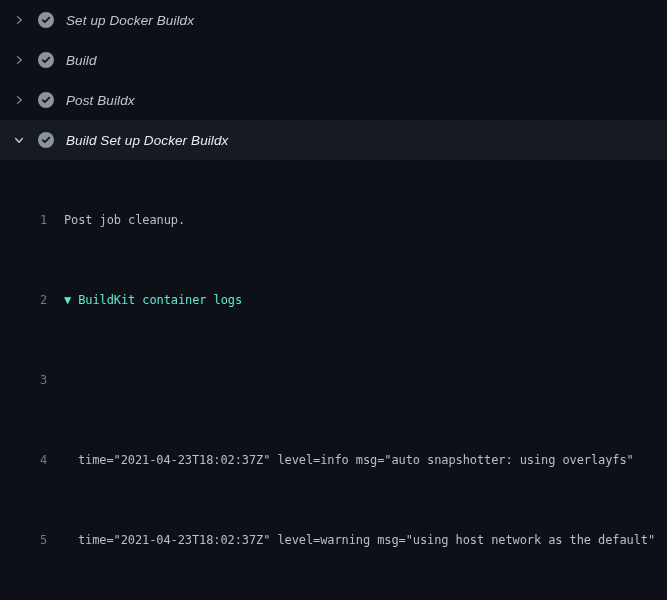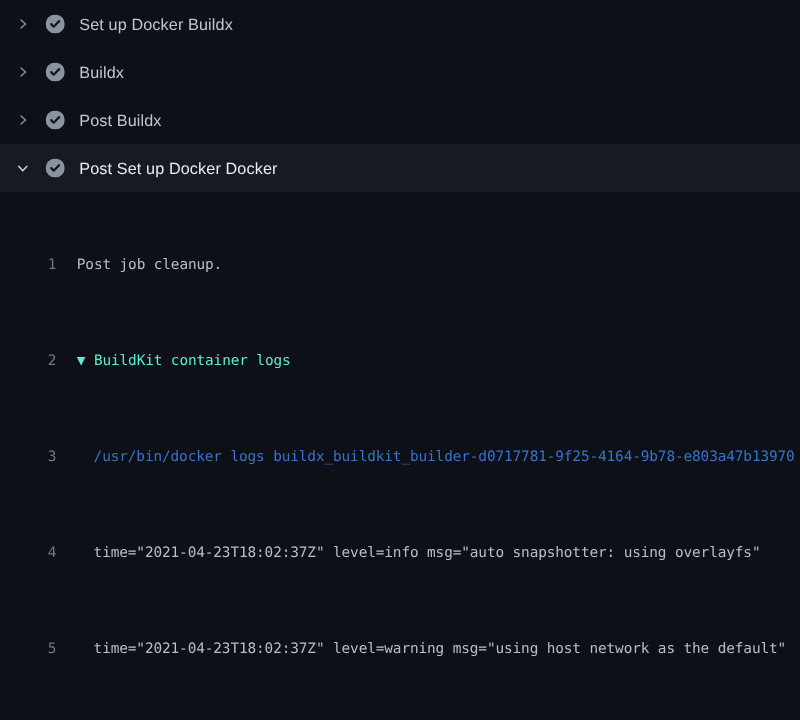--- a/index.html
+++ b/index.html
@@ -16,6 +16,7 @@
     align-items: center;
     padding-left: 12px;
     cursor: pointer;
+    font-style: italic;
   }
   .step-row.expanded { background: #161b22; }
   .chev-wrap {

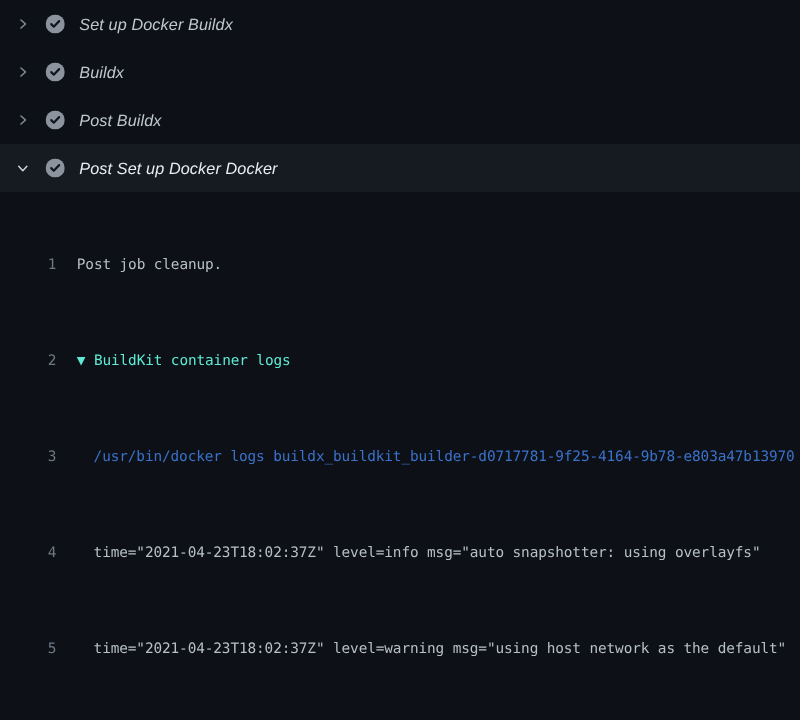--- a/index.html
+++ b/index.html
@@ -97,7 +97,7 @@
         <path d="M11.3 5.6 L6.8 10.2 L4.7 8.1" fill="none" stroke="#11151c" stroke-width="1.8" stroke-linecap="round" stroke-linejoin="round"></path>
       </svg>
     </span>
-    <span class="step-label">Buildx</span>
+    <span class="step-label">Build</span>
   </div>
 
   <div class="step-row collapsed">

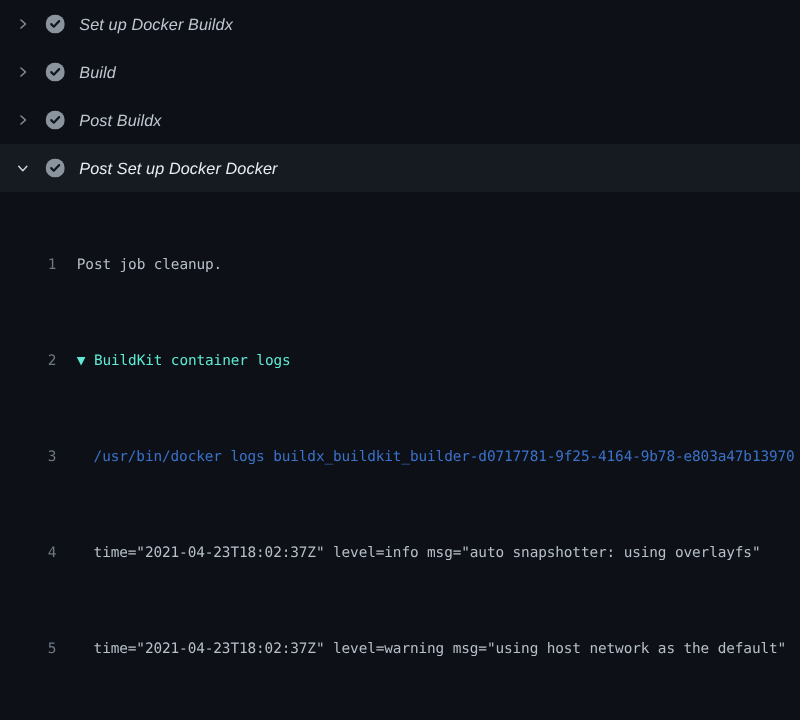--- a/index.html
+++ b/index.html
@@ -129,7 +129,7 @@
         <path d="M11.3 5.6 L6.8 10.2 L4.7 8.1" fill="none" stroke="#11151c" stroke-width="1.8" stroke-linecap="round" stroke-linejoin="round"></path>
       </svg>
     </span>
-    <span class="step-label">Post Set up Docker Docker</span>
+    <span class="step-label">Build Set up Docker Buildx</span>
   </div>
 </div>
 

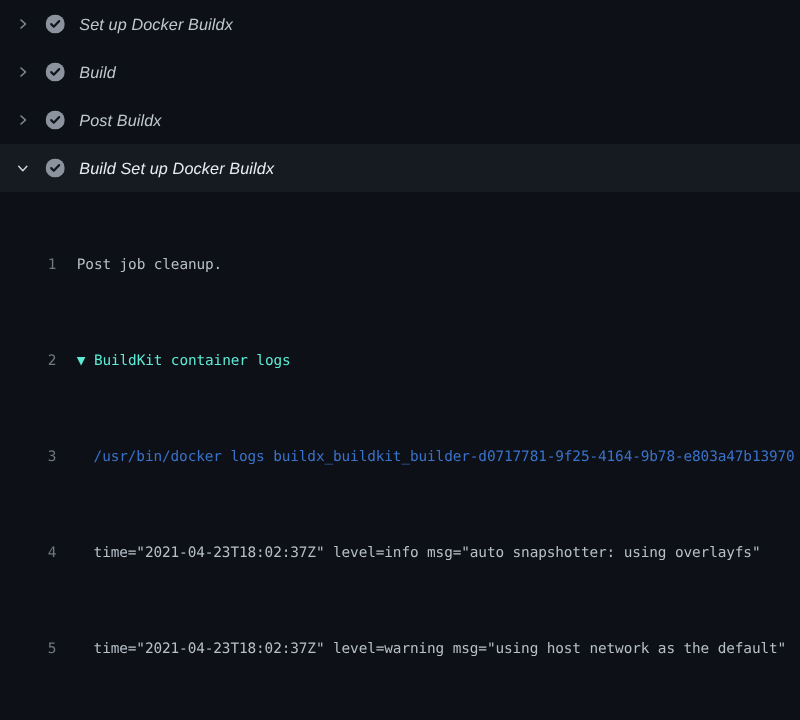--- a/index.html
+++ b/index.html
@@ -146,7 +146,6 @@
 
   <div class="log-row ind1 command">
     <span class="ln">3</span>
-    <span class="lt">/usr/bin/docker logs buildx_buildkit_builder-d0717781-9f25-4164-9b78-e803a47b13970</span>
   </div>
 
   <div class="log-row ind1 plain">

